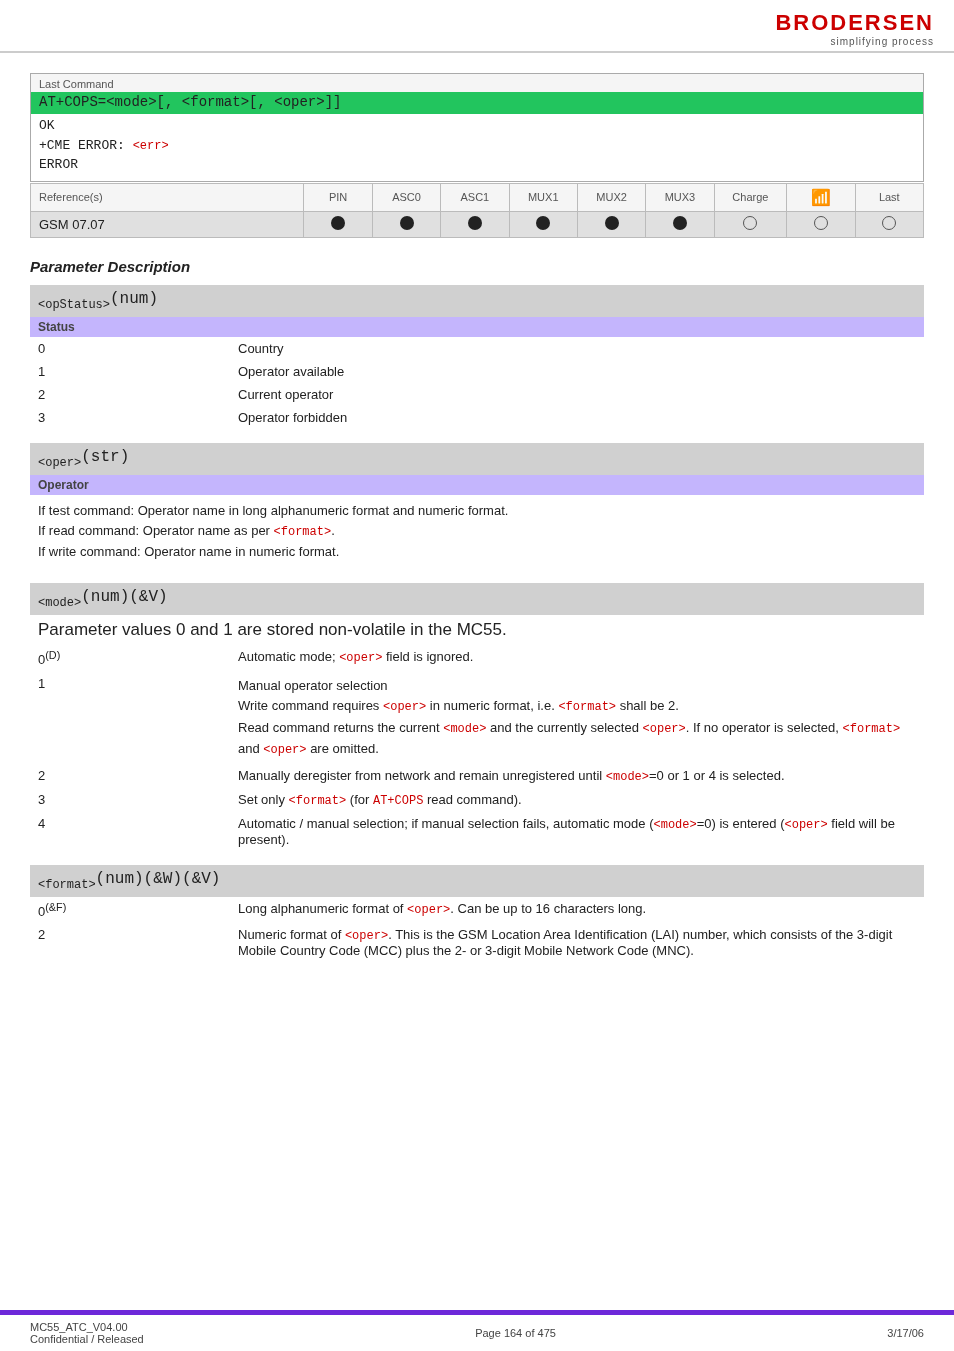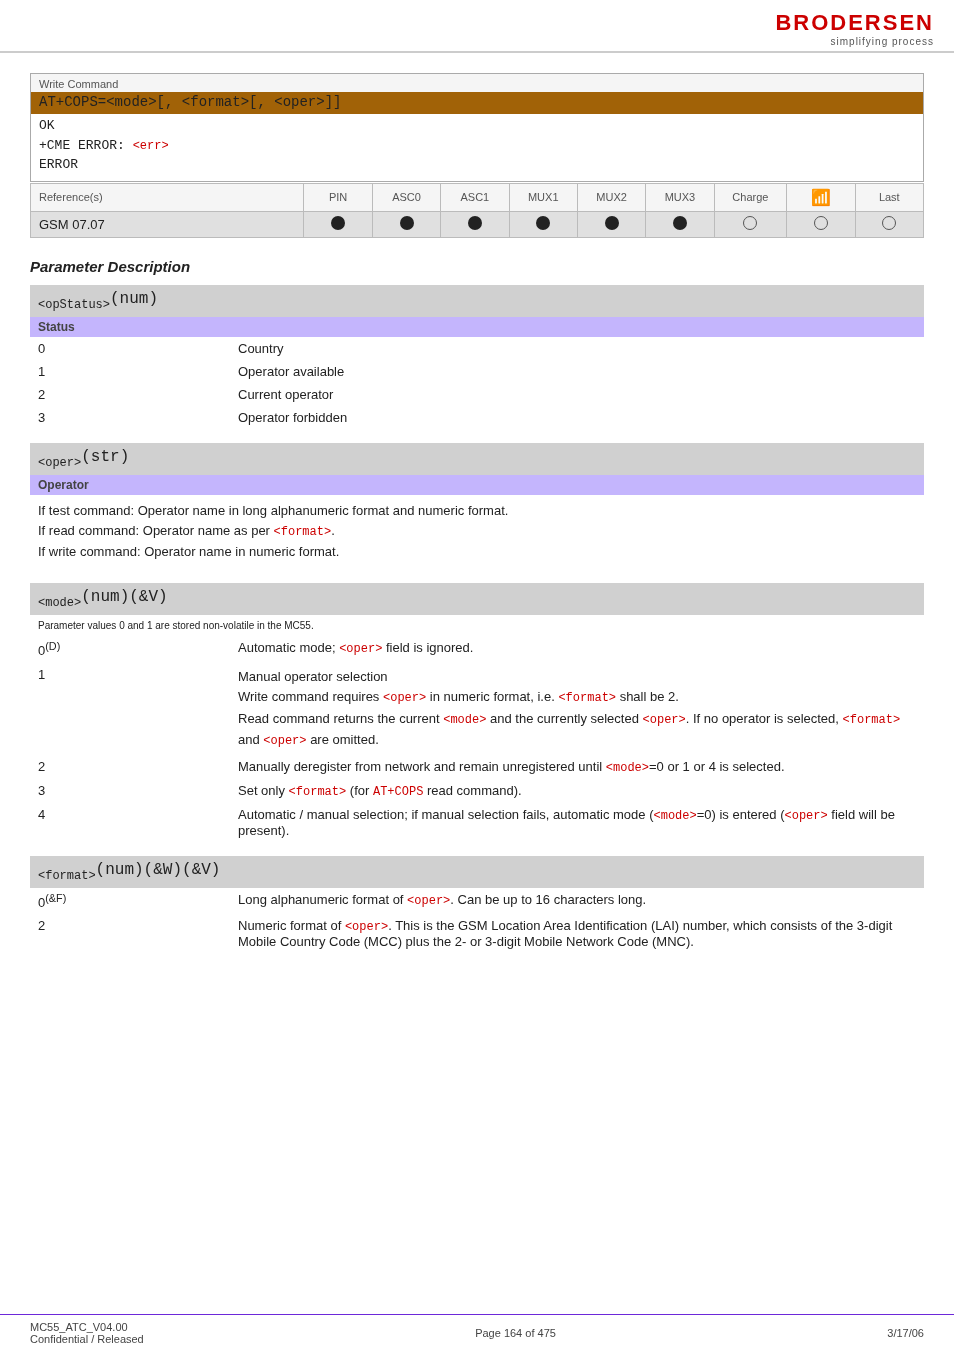--- a/index.html
+++ b/index.html
@@ -208,7 +208,7 @@
 <div class="main">
 
   <div class="full-border-box">
-    <div class="write-command-label">Write Command</div>
+    <div class="write-command-label">Last Command</div>
     <div class="write-command-syntax">AT+COPS=&lt;mode&gt;[, &lt;format&gt;[, &lt;oper&gt;]]</div>
     <div class="response-values">
       <div>OK</div>

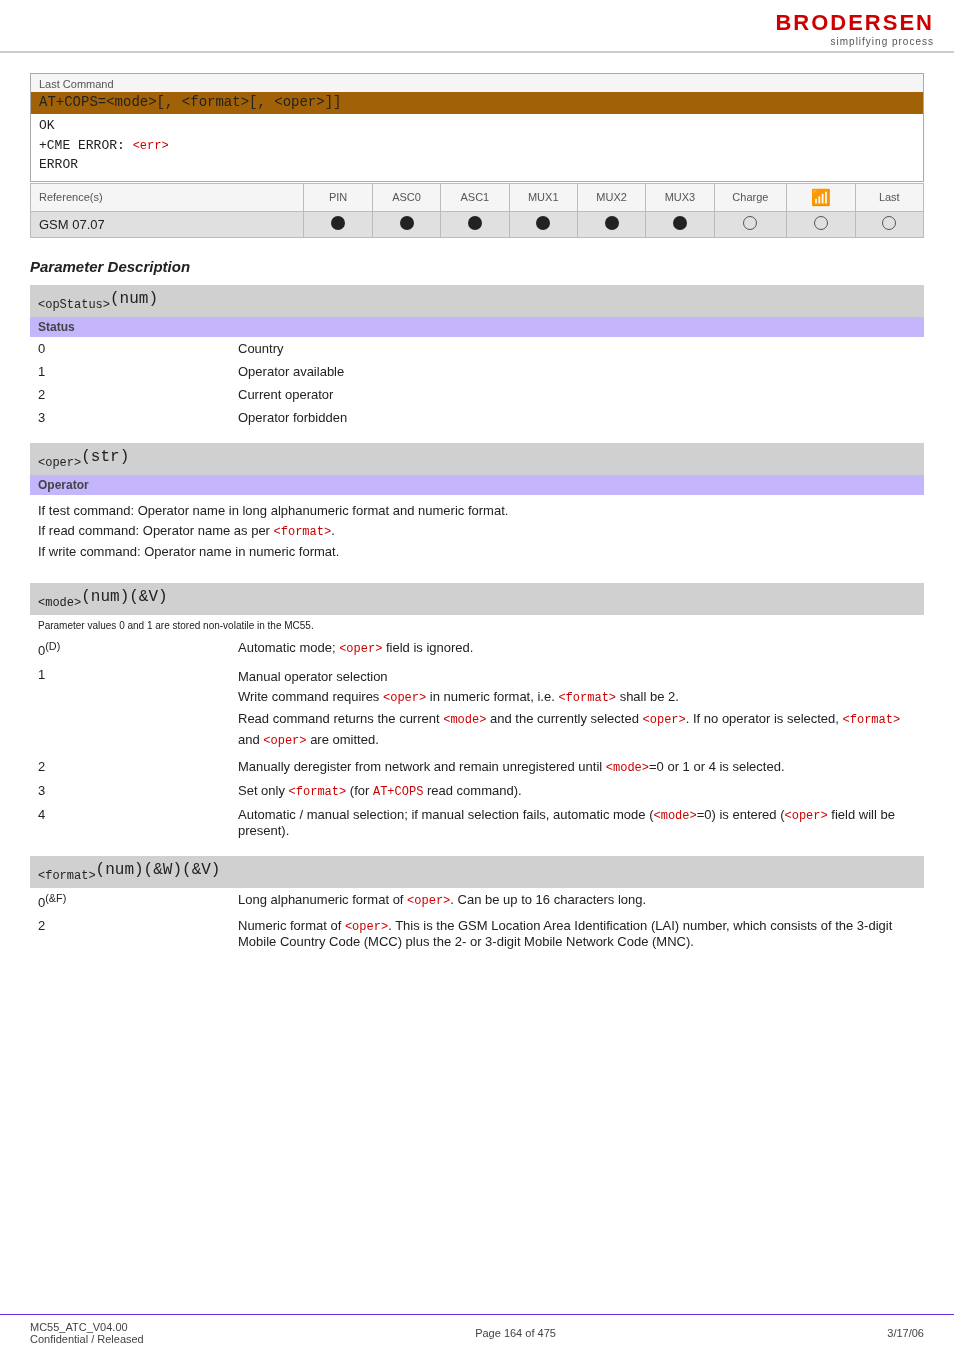--- a/index.html
+++ b/index.html
@@ -52,7 +52,7 @@
       font-family: 'Courier New', monospace;
       font-size: 14px;
       padding: 2px 8px 4px 8px;
-      background: #a16207;
+      background: #22c55e;
     }
     .response-label {
       font-size: 11px;

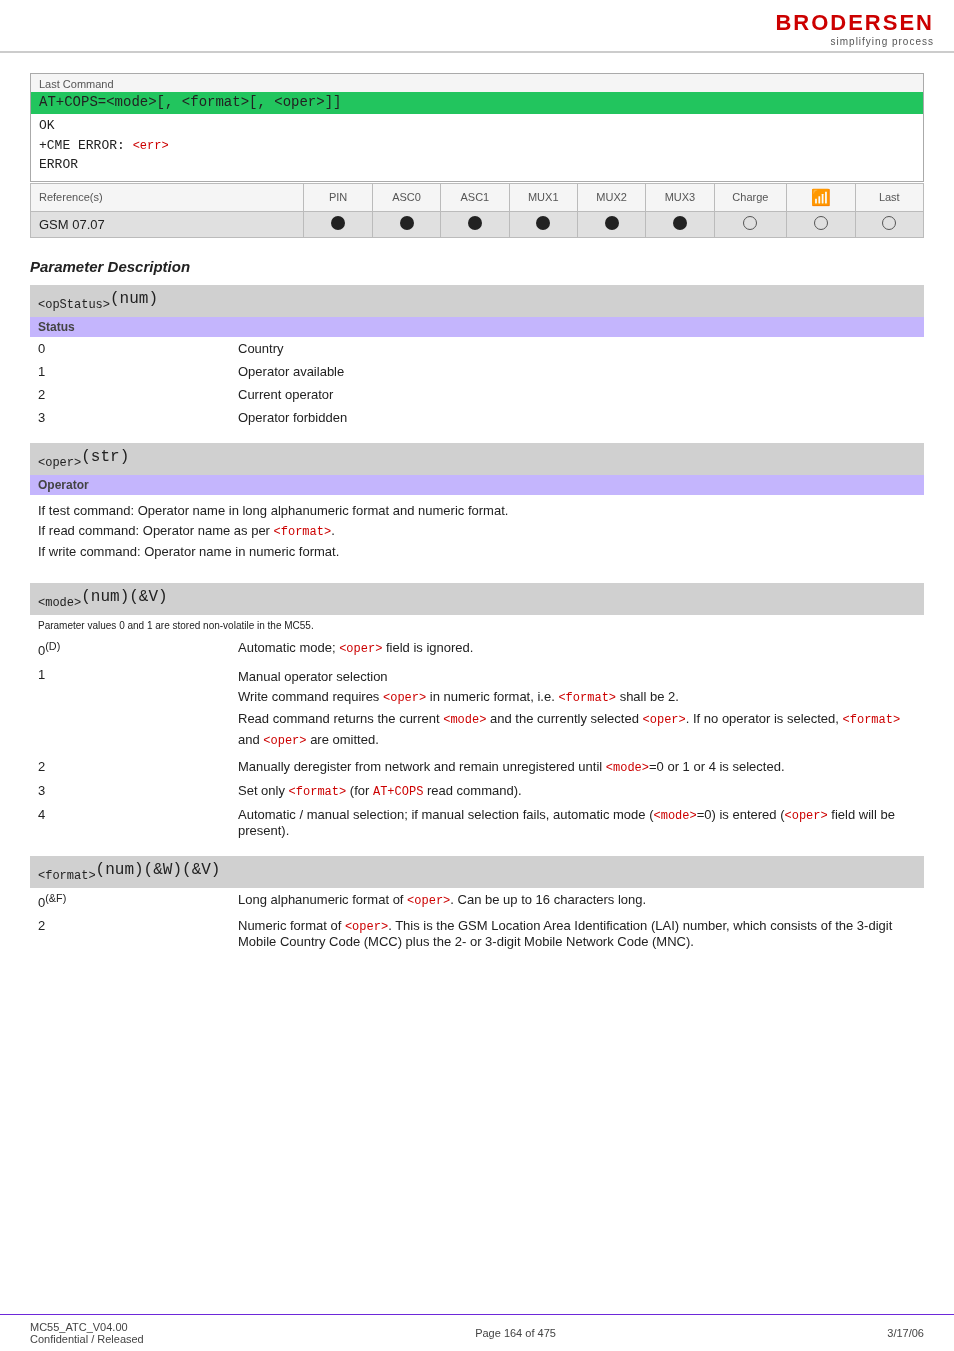--- a/index.html
+++ b/index.html
@@ -305,7 +305,7 @@
       </td>
     </tr>
     <tr>
-      <td colspan="2" style="padding:5px 8px; font-size:10px;">
+      <td colspan="2" style="padding:5px 8px; font-size:17px;">
         Parameter values 0 and 1 are stored non-volatile in the MC55.
       </td>
     </tr>

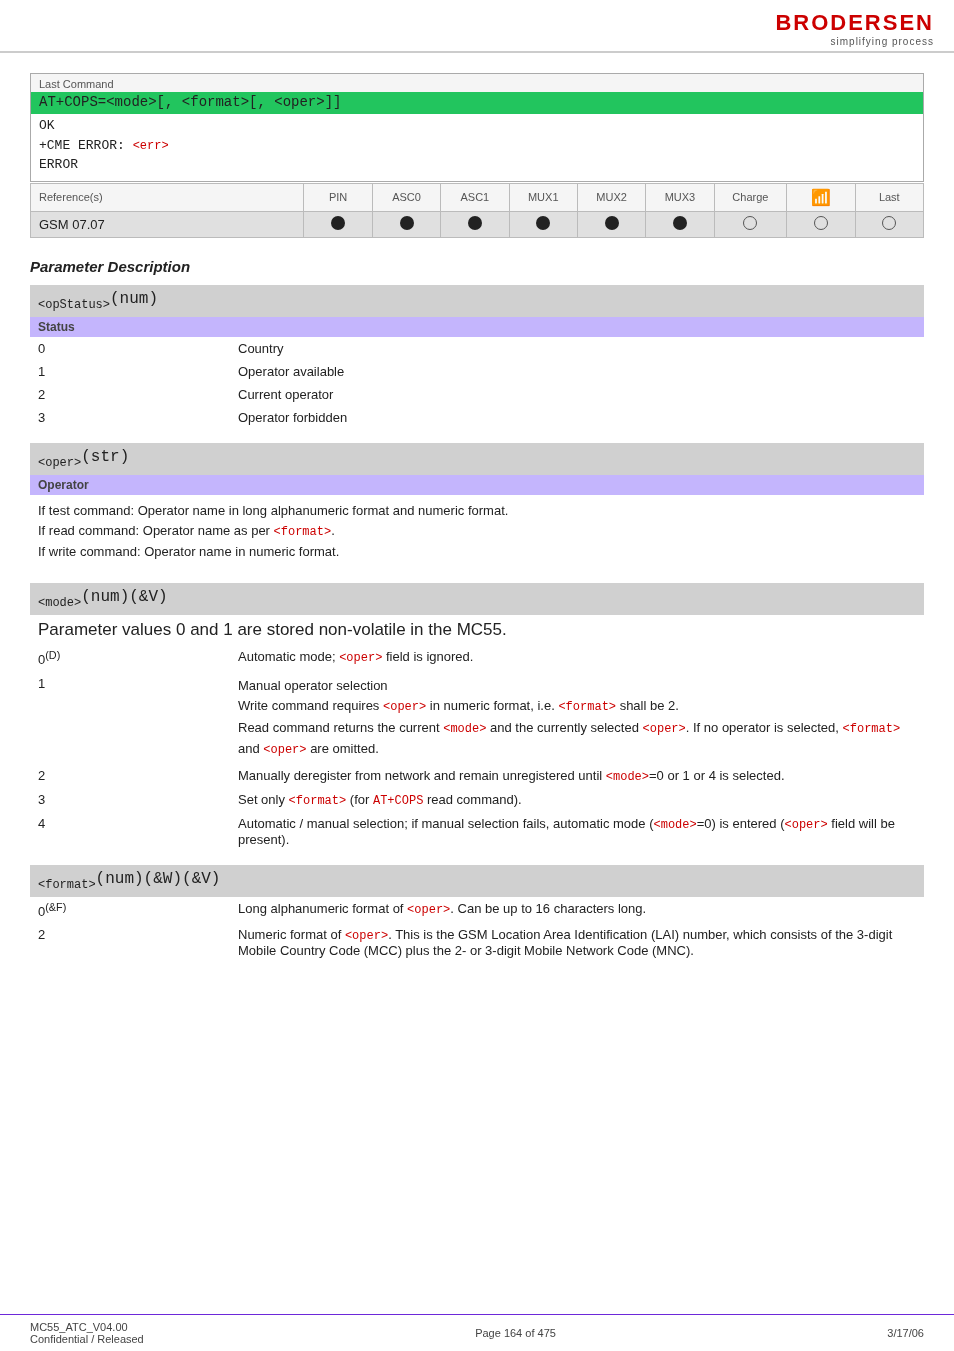--- a/index.html
+++ b/index.html
@@ -165,7 +165,7 @@
       bottom: 0;
       left: 0;
       right: 0;
-      border-top: 1px solid #6d28d9;
+      border-top: 5px solid #6d28d9;
       padding: 6px 30px;
       display: flex;
       justify-content: space-between;

